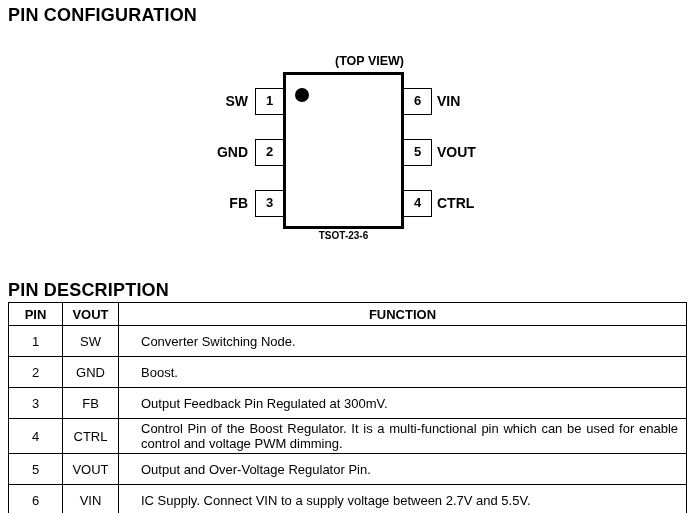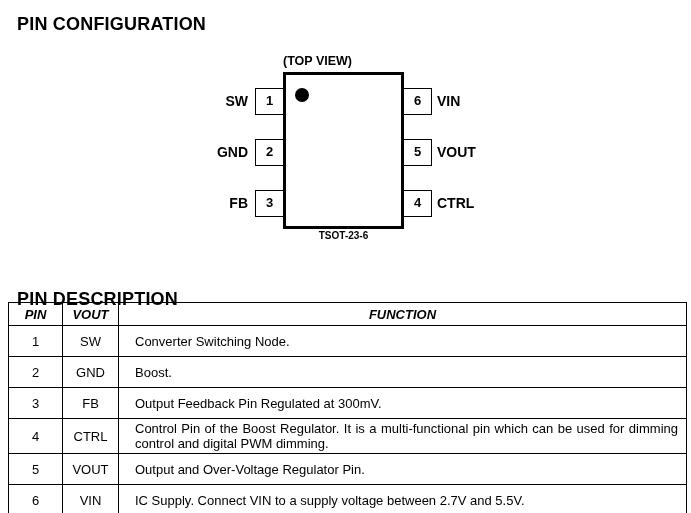--- a/index.html
+++ b/index.html
@@ -19,7 +19,7 @@
   .section-title {
     position: absolute;
     left: 8px;
-    margin: 9px;
+    margin: 0;
     font-size: 18px;
     font-weight: bold;
     letter-spacing: 0.2px;

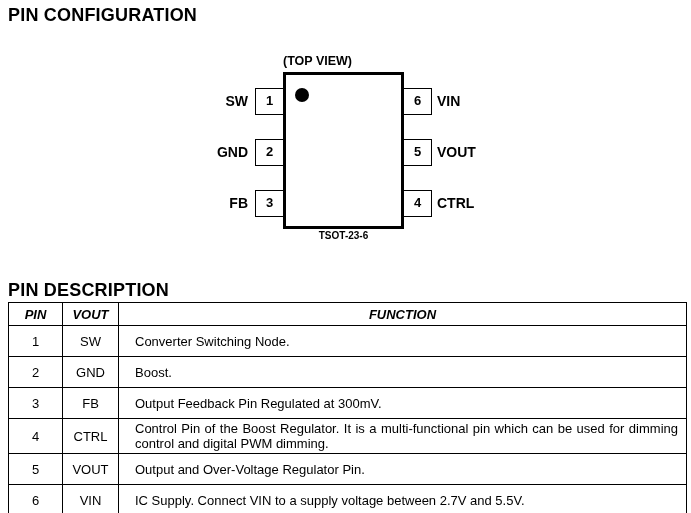--- a/index.html
+++ b/index.html
@@ -33,7 +33,7 @@
   .top-view-label {
     position: absolute;
     left: 283px; top: 54px; width: 121px;
-    text-align: left;
+    text-align: right;
     font-size: 12.5px; font-weight: bold;
     white-space: nowrap;
   }

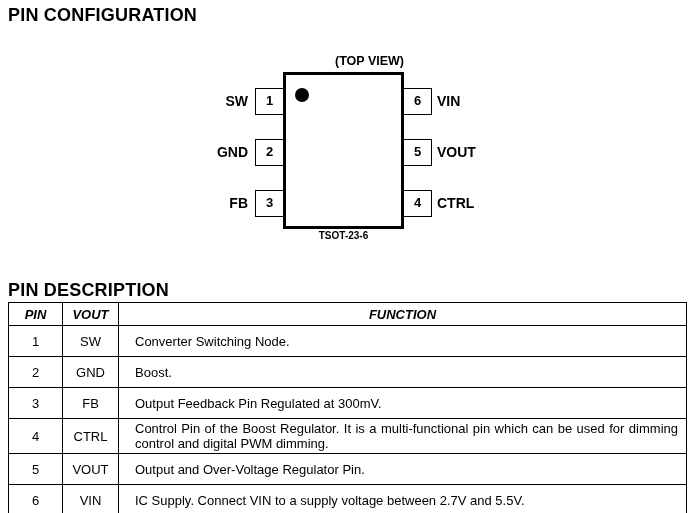--- a/index.html
+++ b/index.html
@@ -99,7 +99,6 @@
     height: 22px;
     font-weight: bold;
     text-align: center;
-    font-style: italic;
   }
   .pin-table td { height: 26px; }
   .col-pin  { width: 54px; }

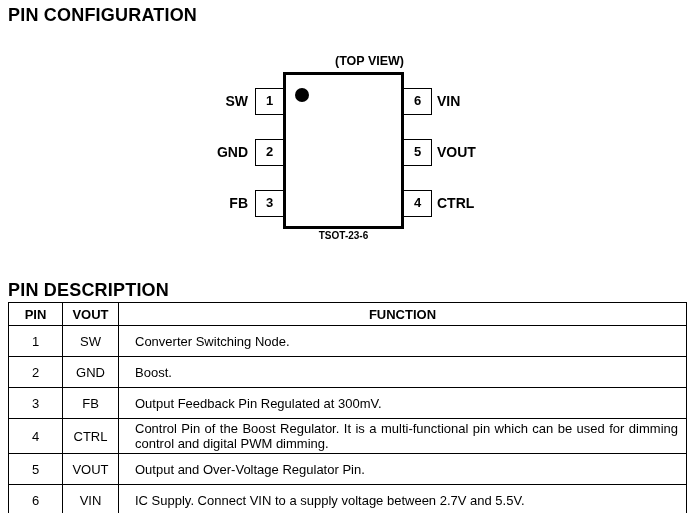--- a/index.html
+++ b/index.html
@@ -106,7 +106,7 @@
   td.cell-pin, td.cell-name { text-align: center; }
   td.cell-function {
     text-align: justify;
-    padding: 2px 8px 2px 16px;
+    padding: 2px 8px 2px 22px;
     line-height: 15px;
   }
 </style>

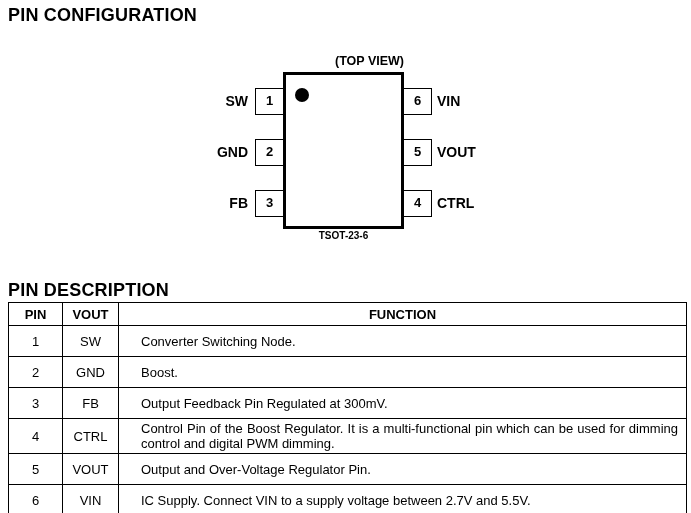--- a/index.html
+++ b/index.html
@@ -181,7 +181,7 @@
         <tr>
           <td class="cell-pin">4</td>
           <td class="cell-name">CTRL</td>
-          <td class="cell-function">Control Pin of the Boost Regulator. It is a multi-functional pin which can be used for dimming control and digital PWM dimming.</td>
+          <td class="cell-function">Control Pin of the Boost Regulator. It is a multi-functional pin which can be used for enable control and voltage PWM dimming.</td>
         </tr>
         <tr>
           <td class="cell-pin">5</td>

